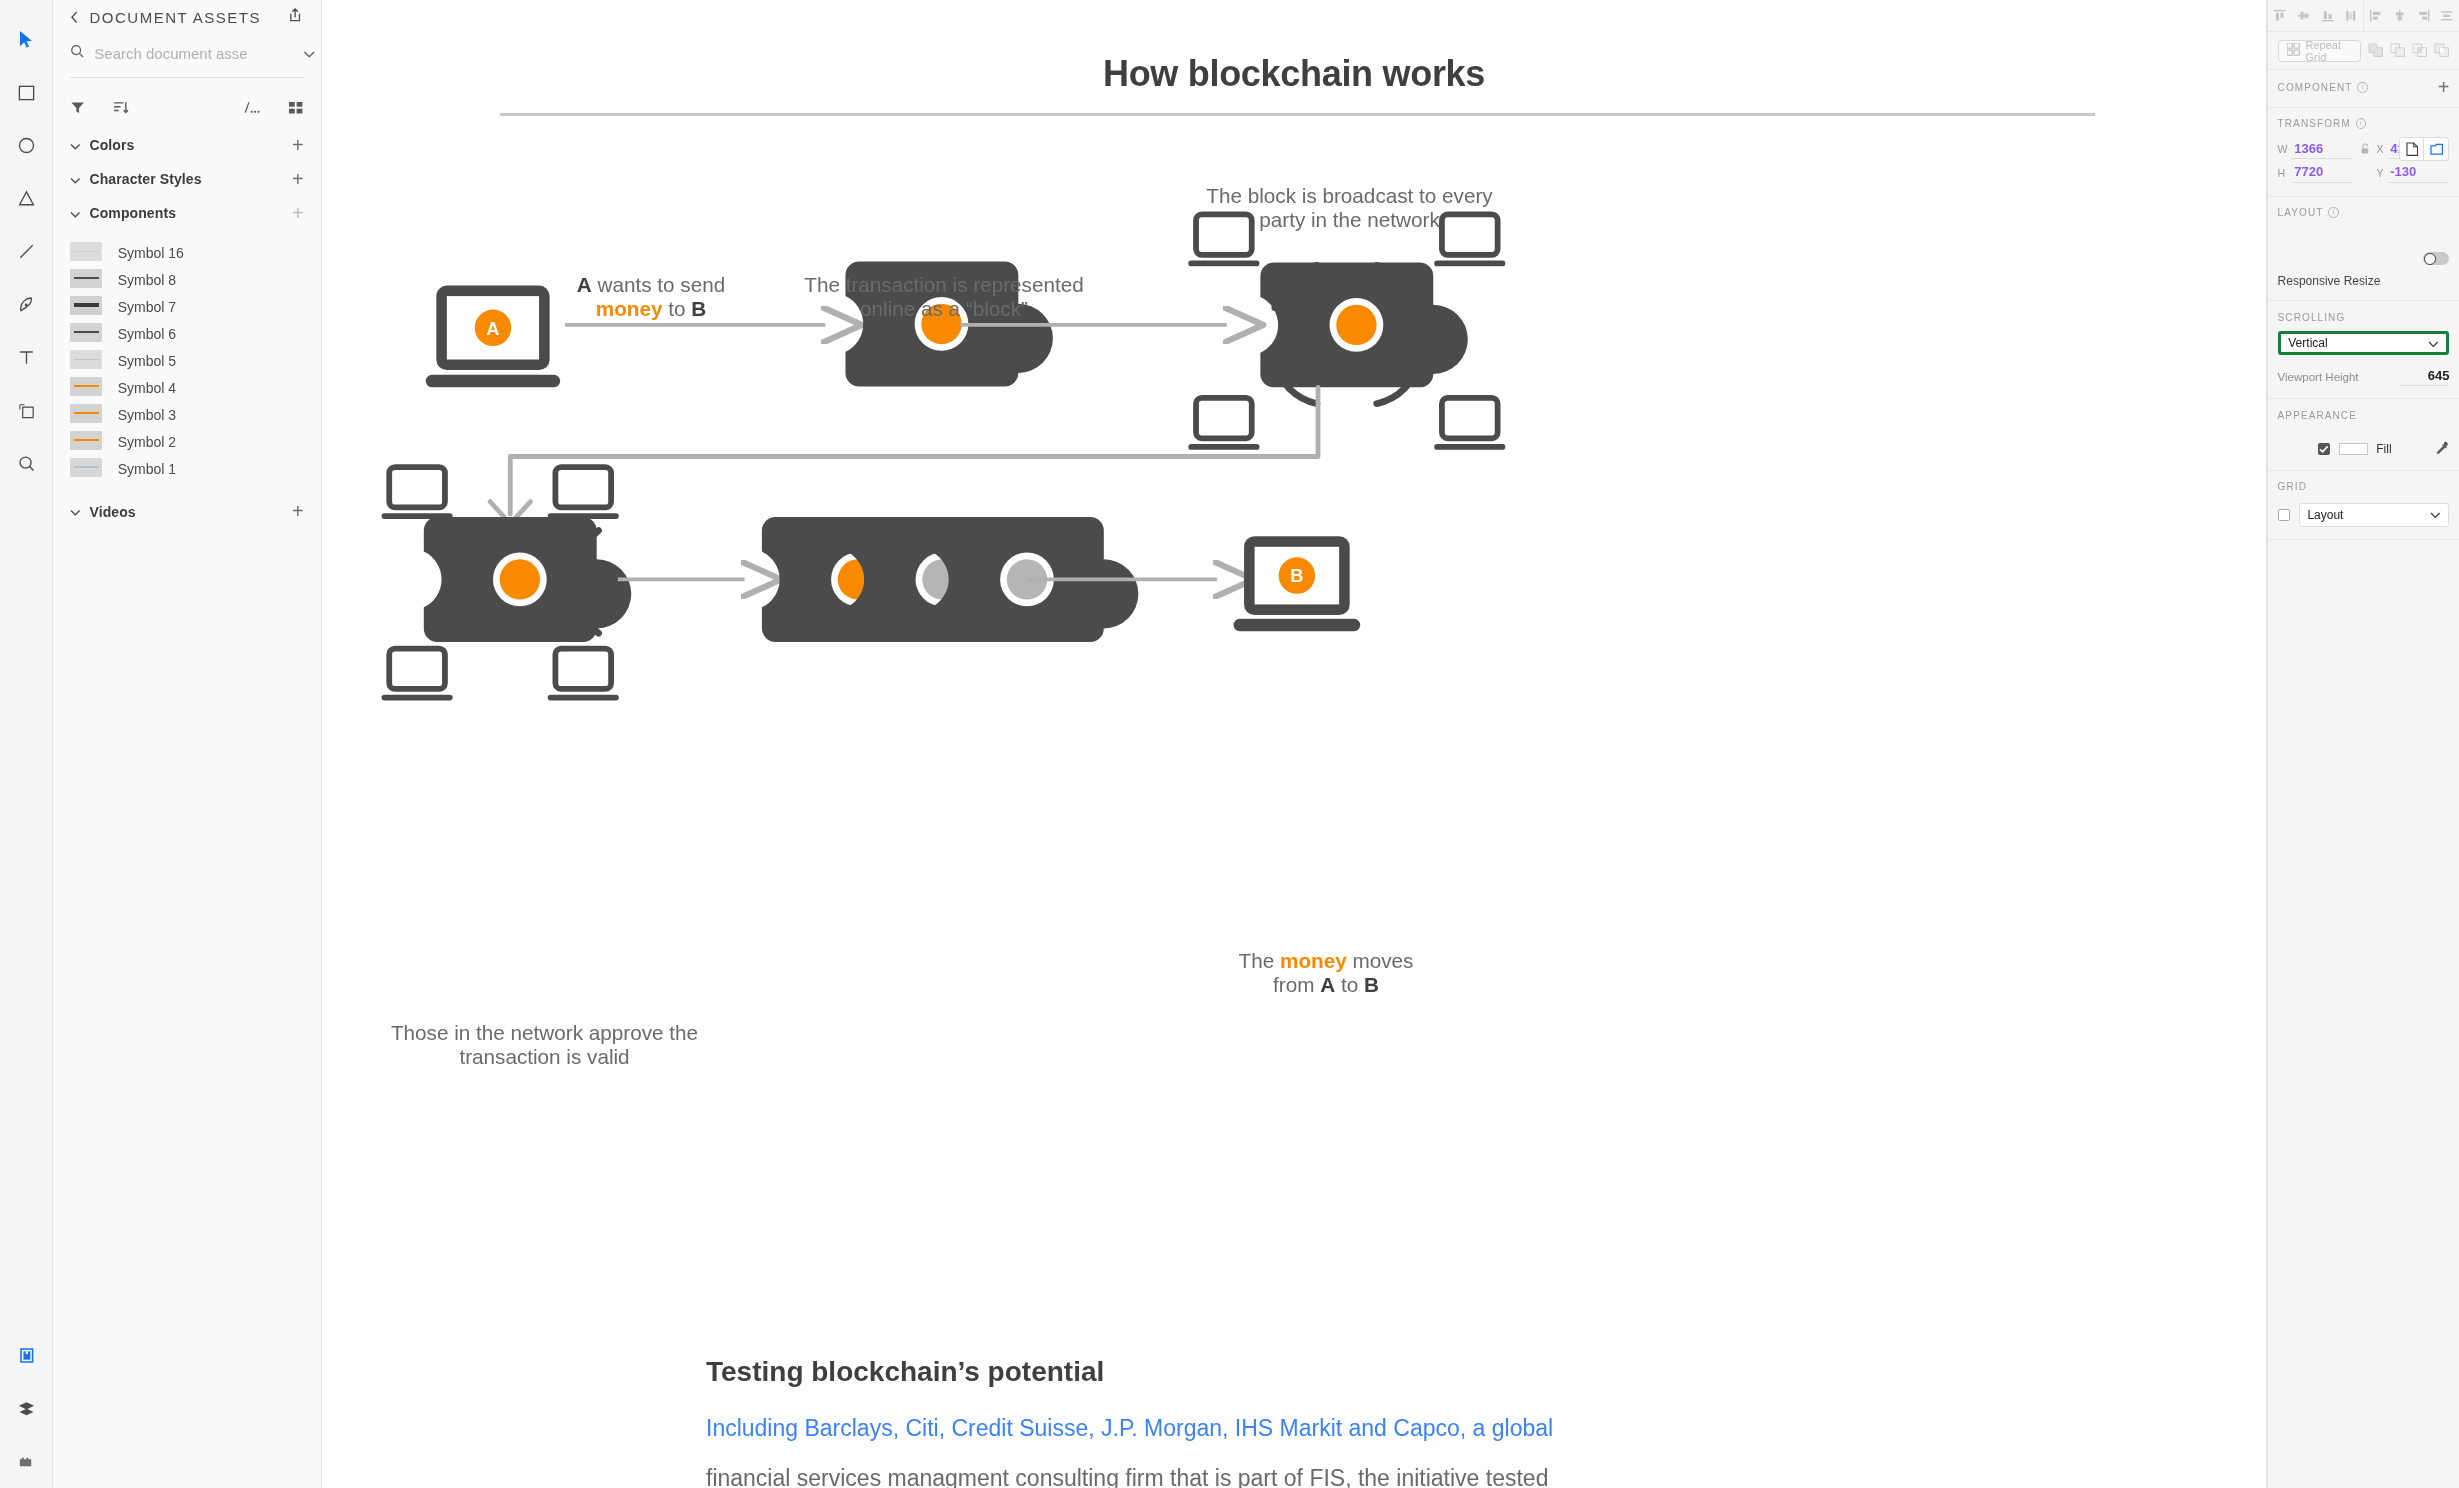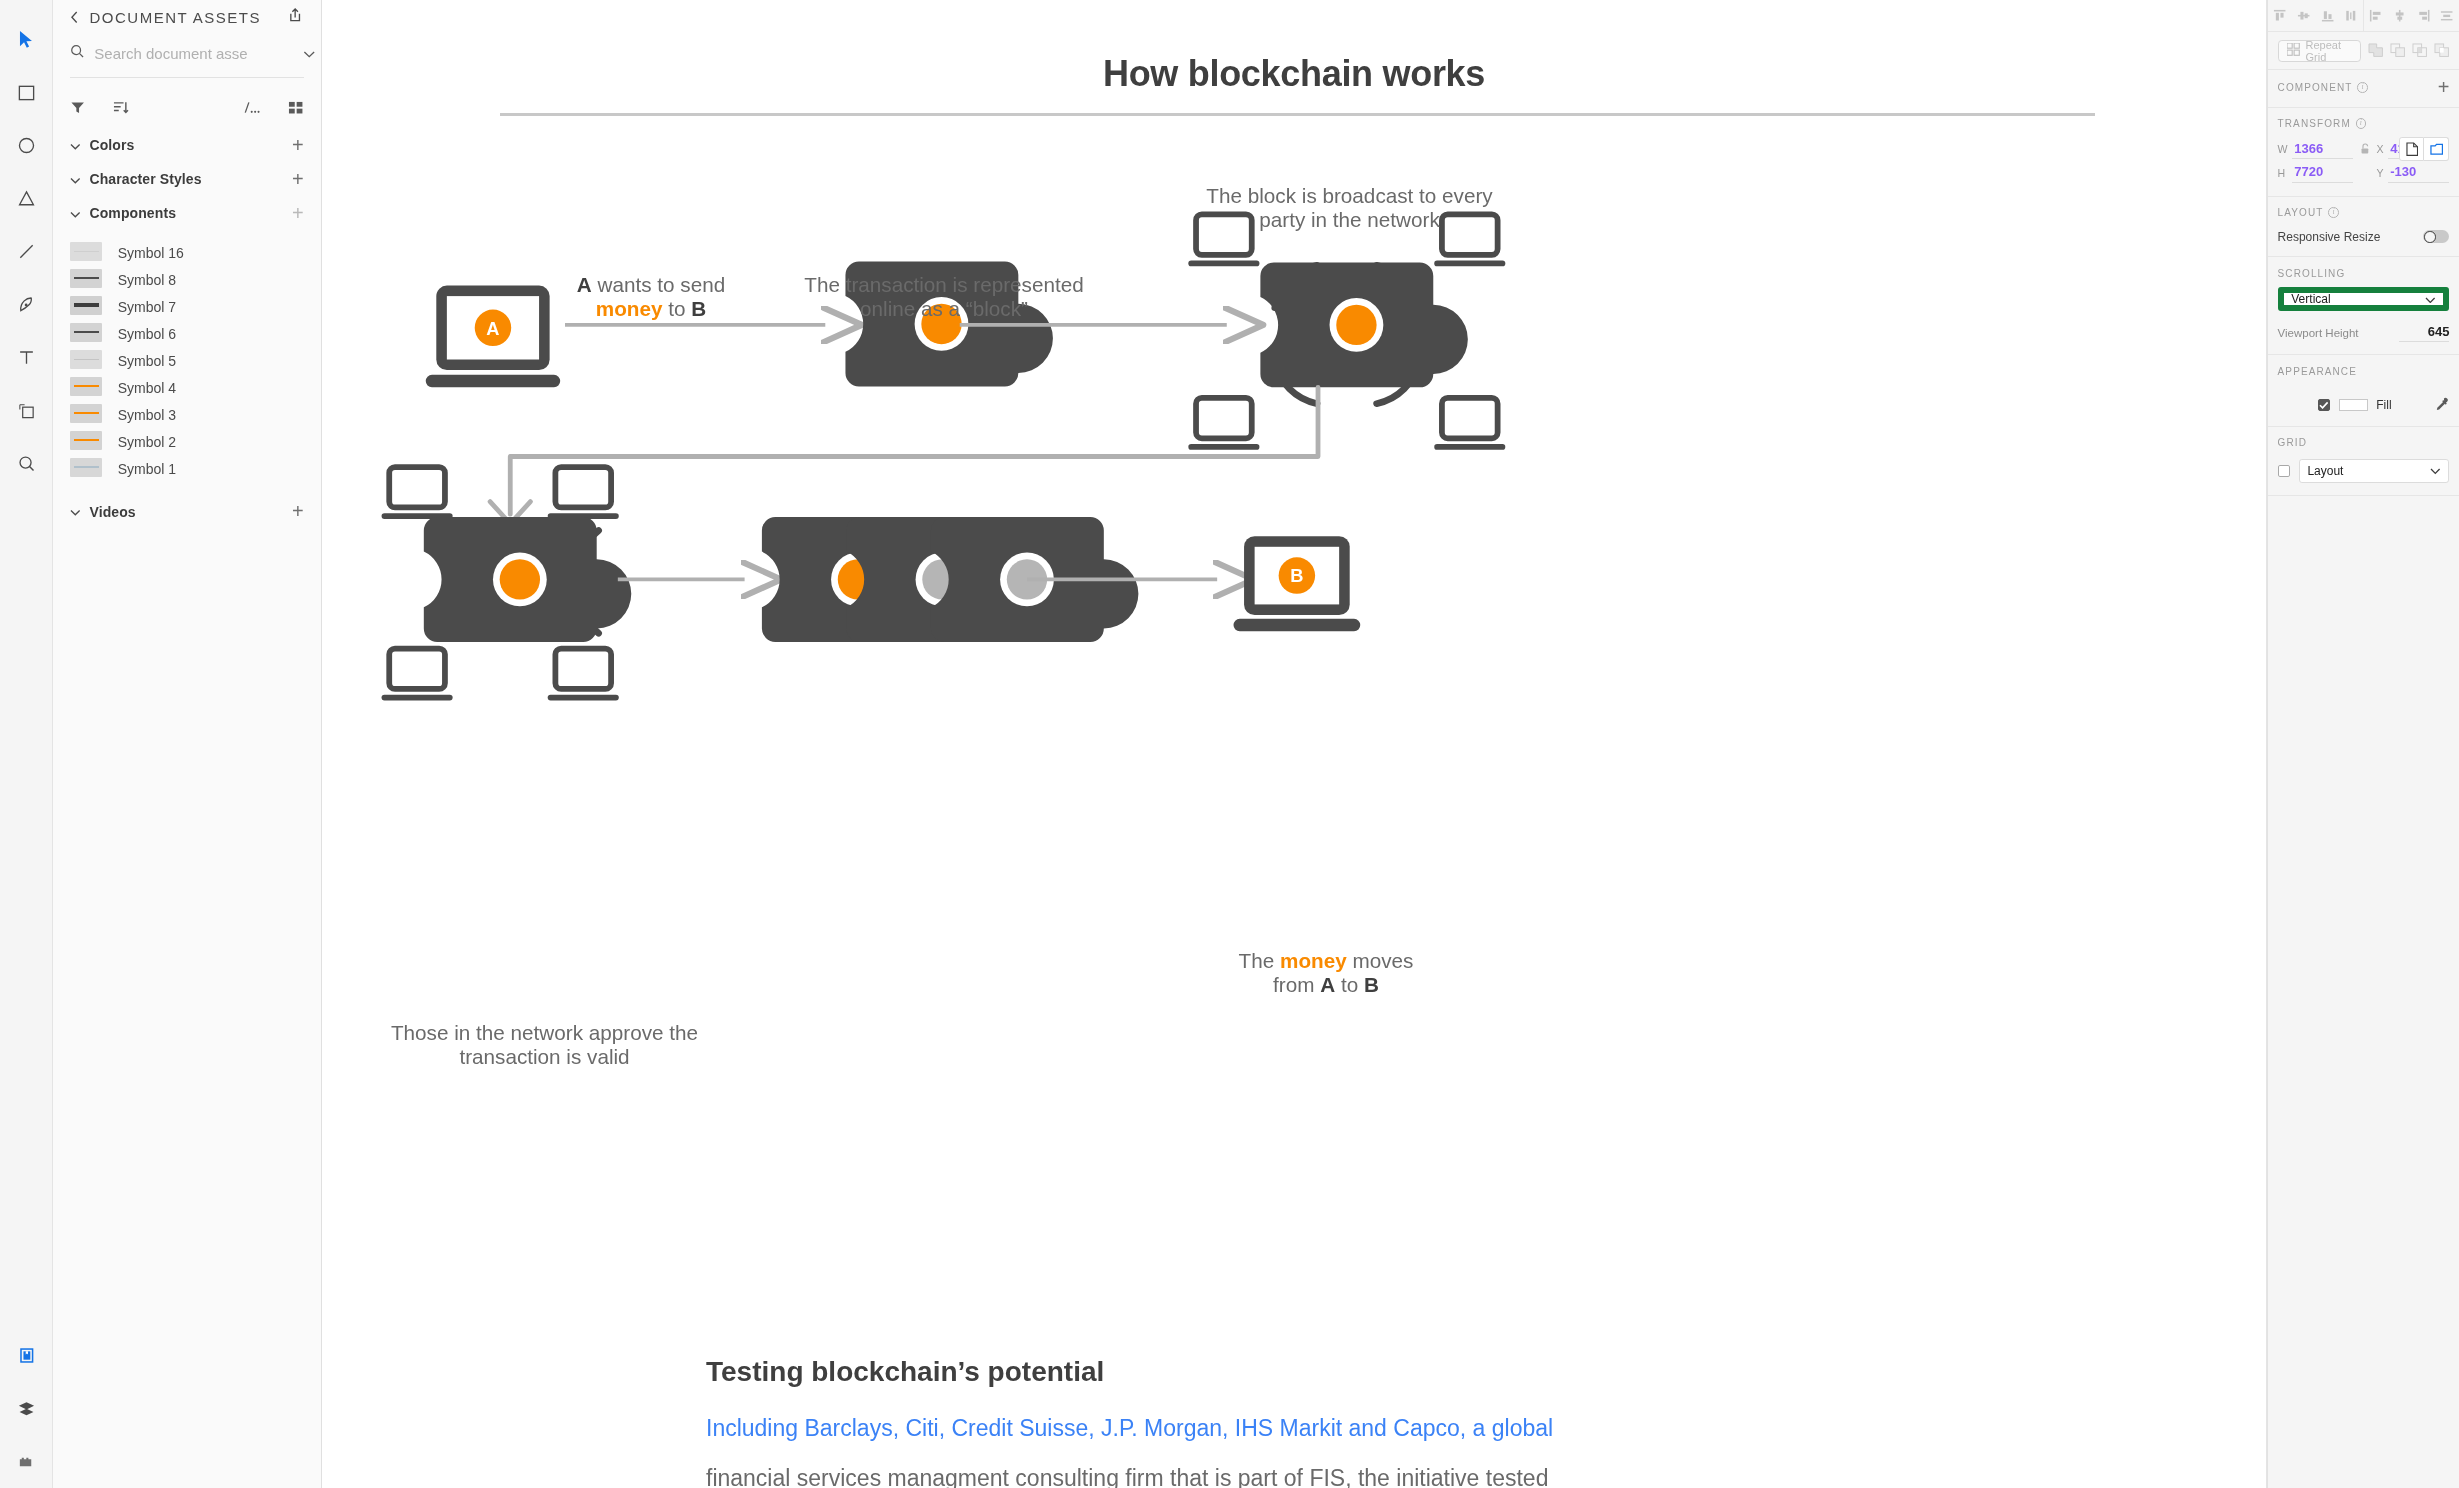--- a/index.html
+++ b/index.html
@@ -168,7 +168,7 @@
   .lock-wrap { display:flex; flex-direction:column; align-items:center; }
 
   .row-lbl { display:flex; align-items:center; justify-content:space-between; margin-top:11.5px; }
-  .row-lbl span.t { font-size:12px; color:#444; }
+  .row-lbl span.t { font-size:12px; color:#444;margin-top:44px; }
   .toggle {
     width:26px; height:13.4px; border-radius:6.7px; background:#c9c9c9; position:relative; cursor:pointer;
   }

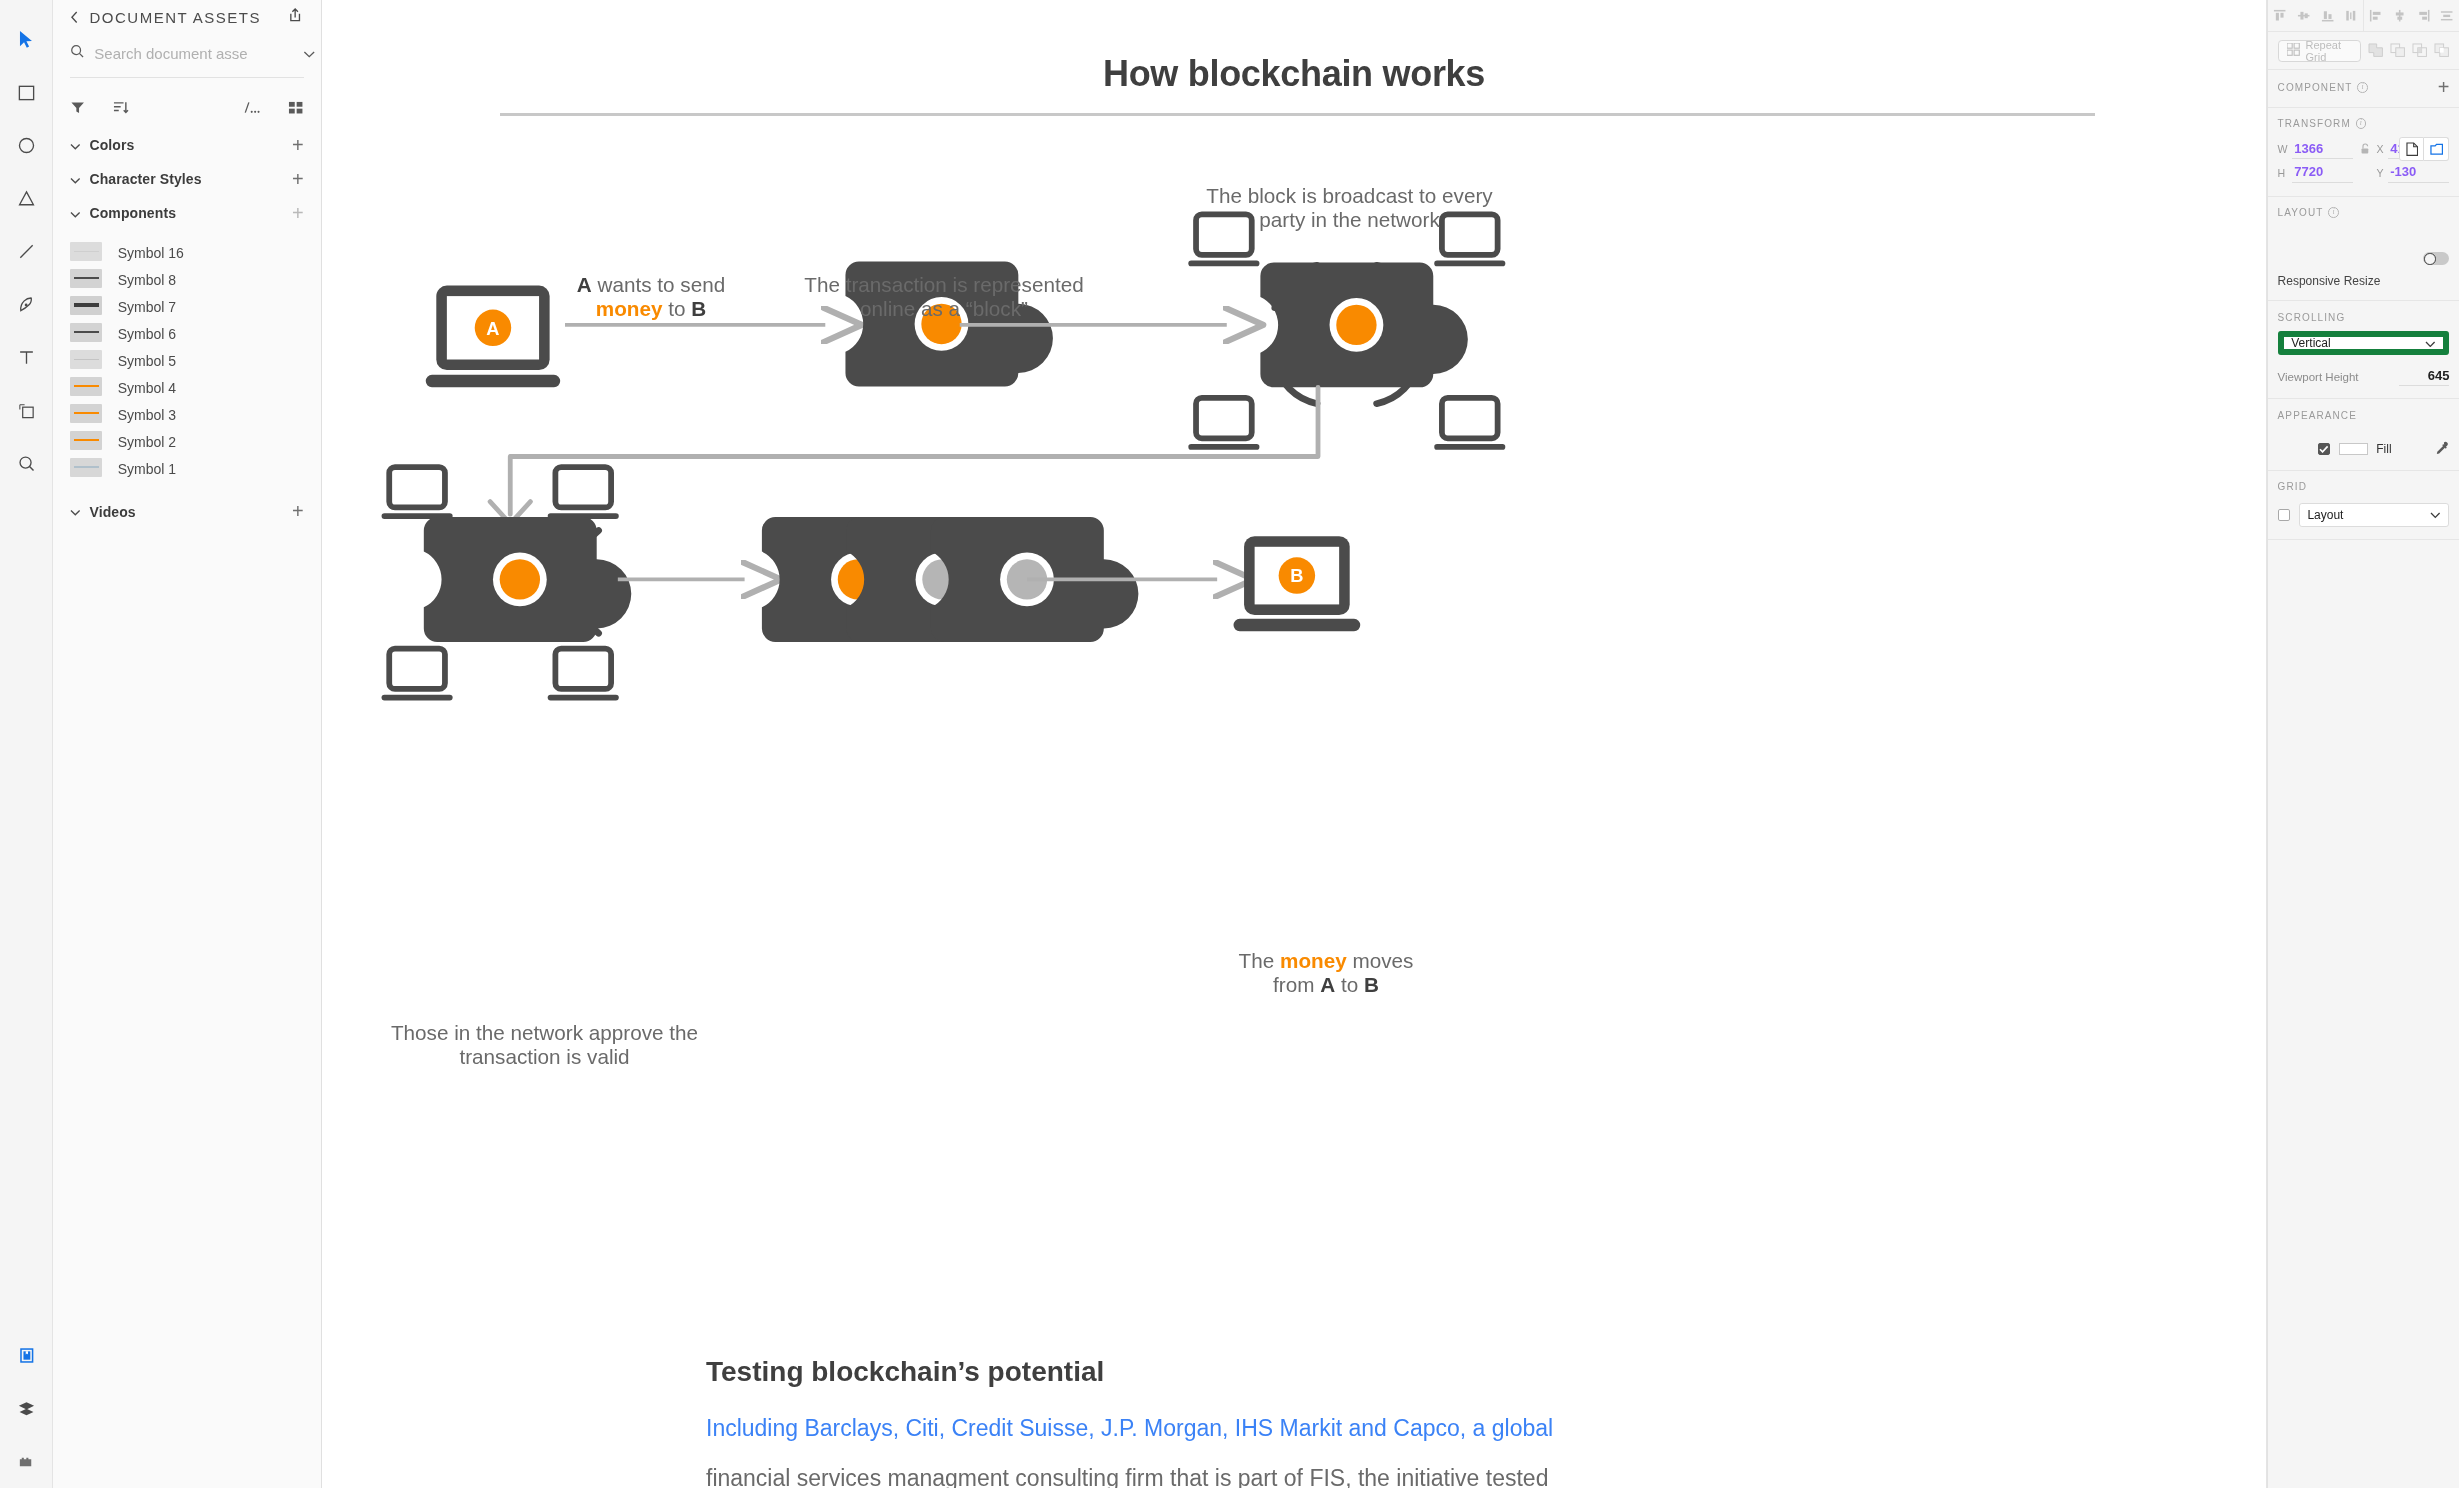--- a/index.html
+++ b/index.html
@@ -177,7 +177,7 @@
     background:#f5f5f5; border:1.5px solid #3c3c3c;
   }
   .sel {
-    margin-top:8.6px; height:24px; border:6px solid #15803d; border-radius:2.9px; background:#fff;
+    margin-top:8.6px; height:24px; border:3px solid #15803d; border-radius:2.9px; background:#fff;
     display:flex; align-items:center; padding:0 7.7px; font-size:12px; color:#222;
     justify-content:space-between; cursor:pointer;
   }

